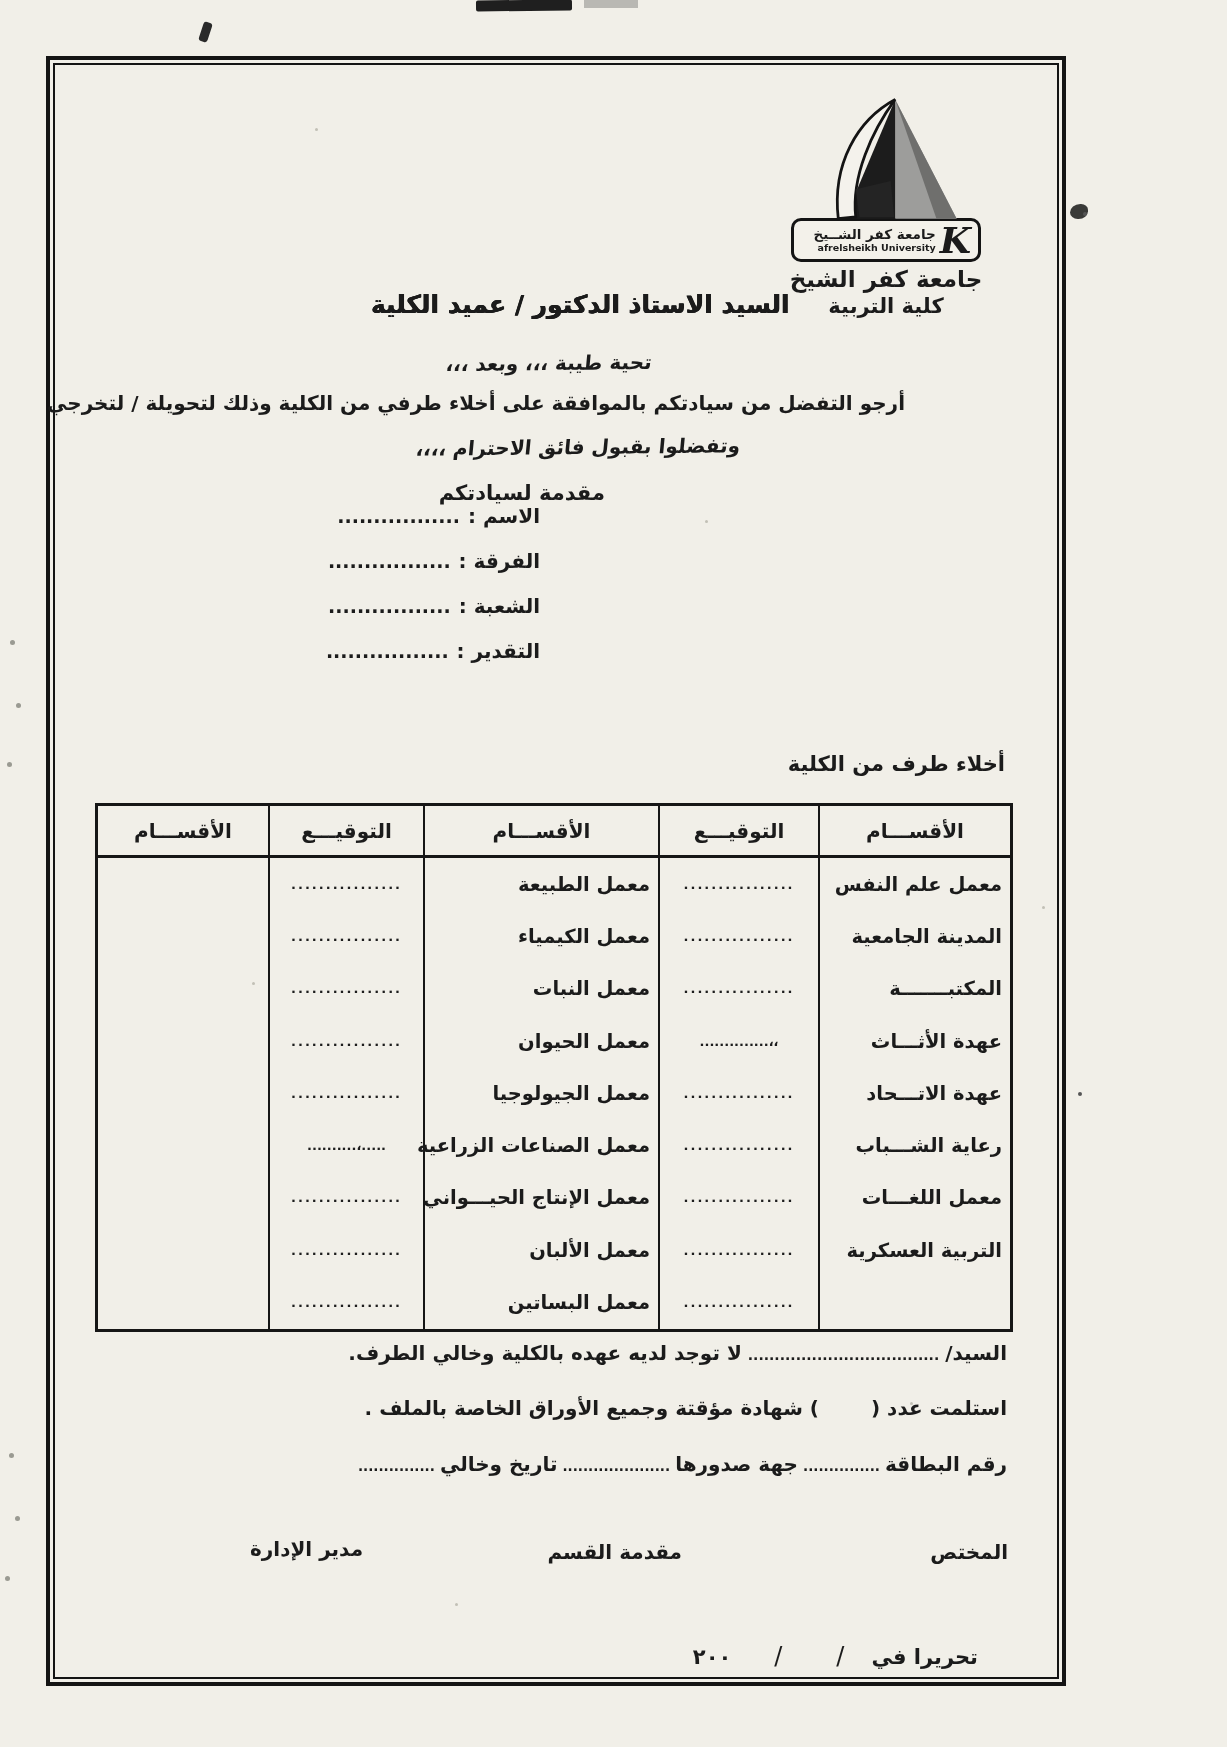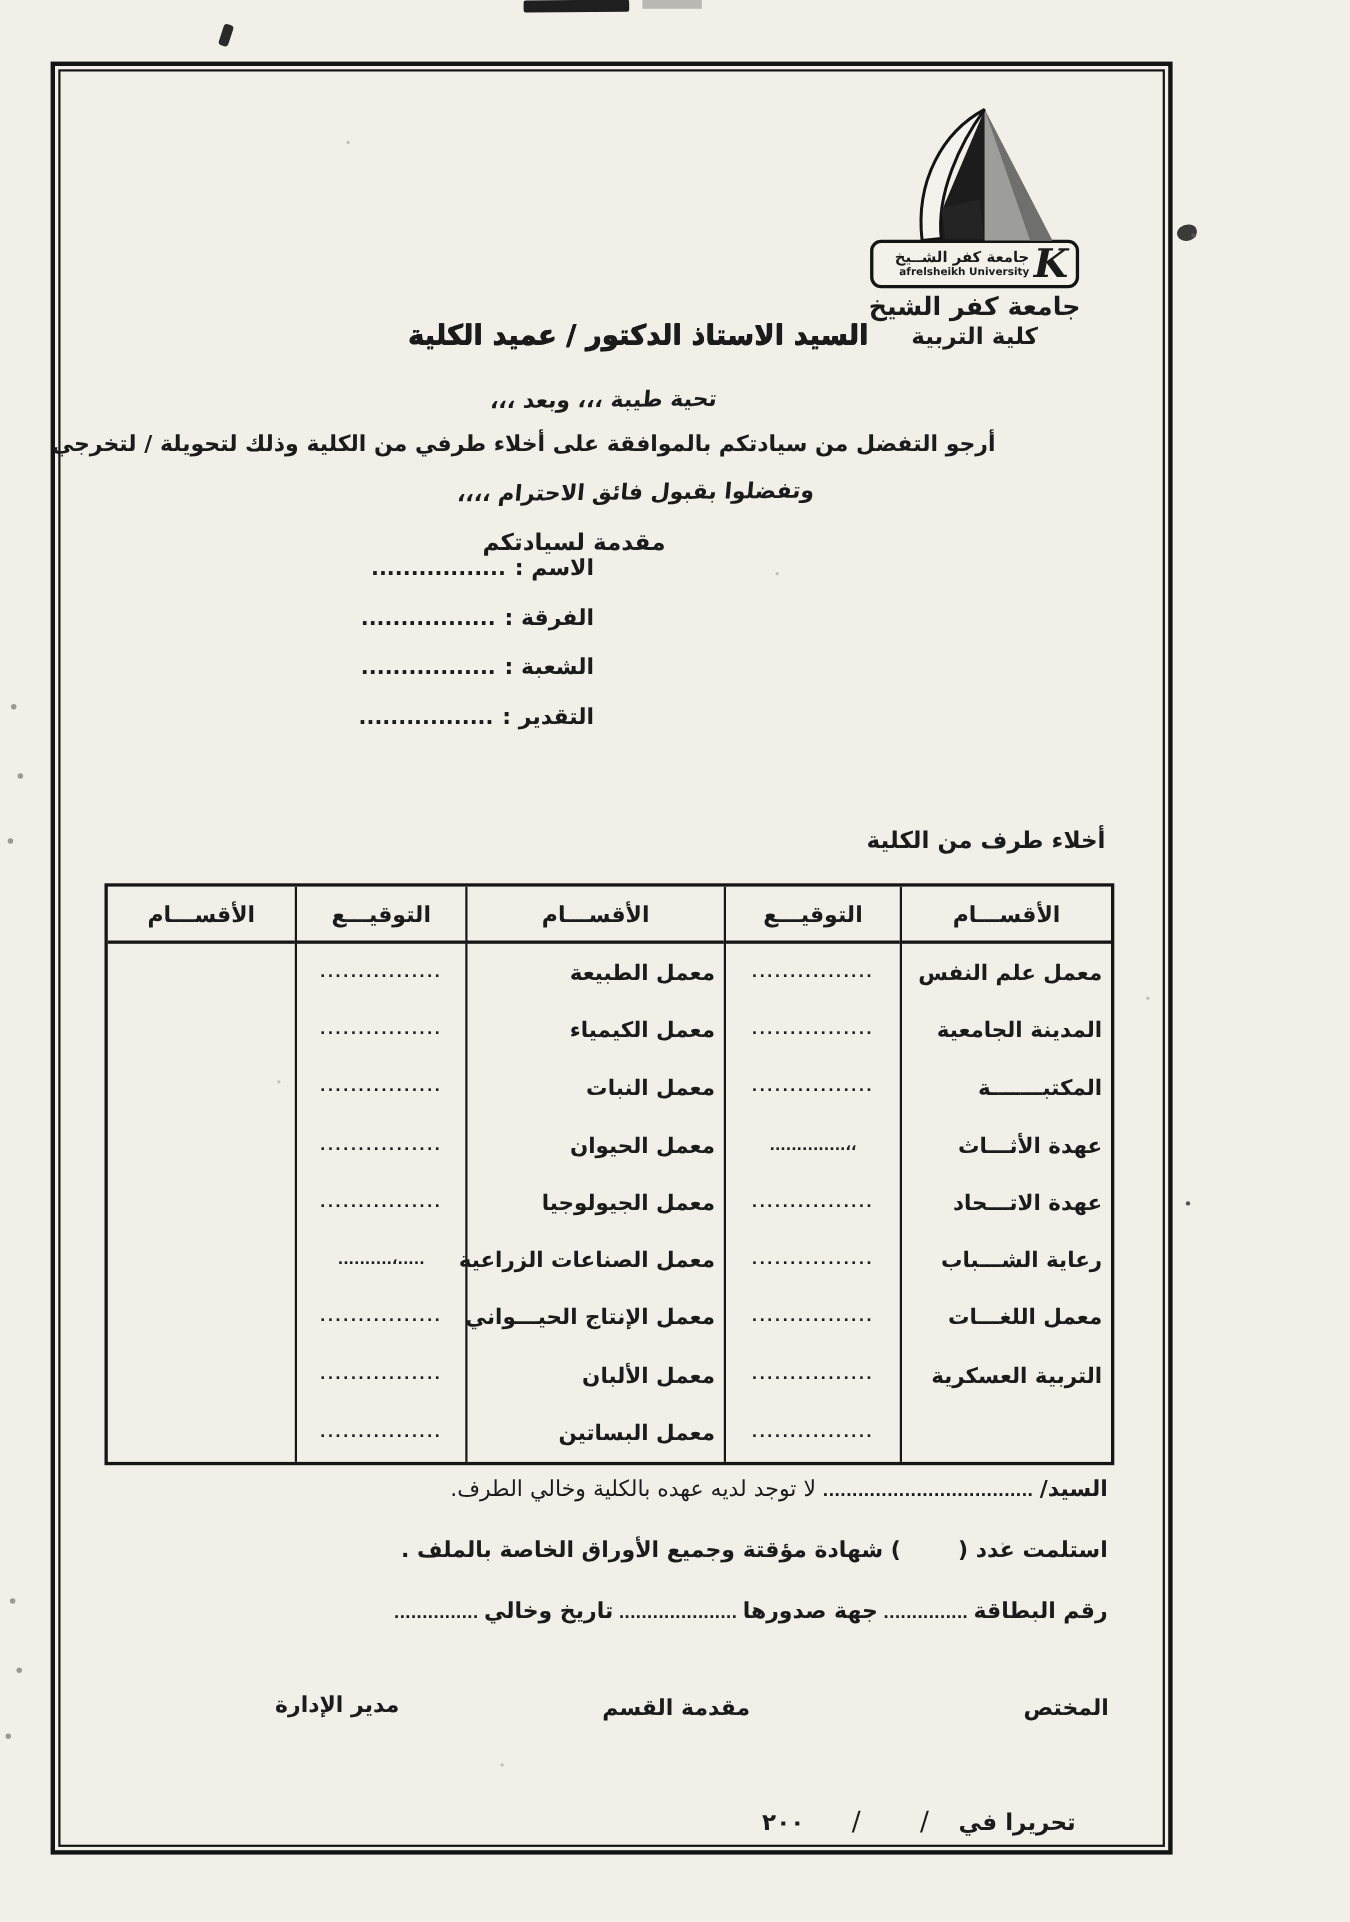--- a/index.html
+++ b/index.html
@@ -62,7 +62,7 @@
   .l-sayyed{right:220px; top:1341px; direction:rtl; white-space:nowrap;}
   .l-sayyed .pre{font-size:20px; font-weight:700;}
   .l-sayyed .dts{font-size:14px; font-weight:700; letter-spacing:2px; margin:0 6px;}
-  .l-sayyed .stmt{font-size:20px; font-weight:400;}
+  .l-sayyed .stmt{font-size:20px; font-weight:700;}
   .l-received{right:220px; top:1396px; direction:rtl; white-space:nowrap; font-size:20px; font-weight:800;margin-left:48px;}
   .gap{display:inline-block; width:52px;}
   .l-card{right:220px; top:1452px; direction:rtl; white-space:nowrap; font-size:20px; font-weight:800;}

